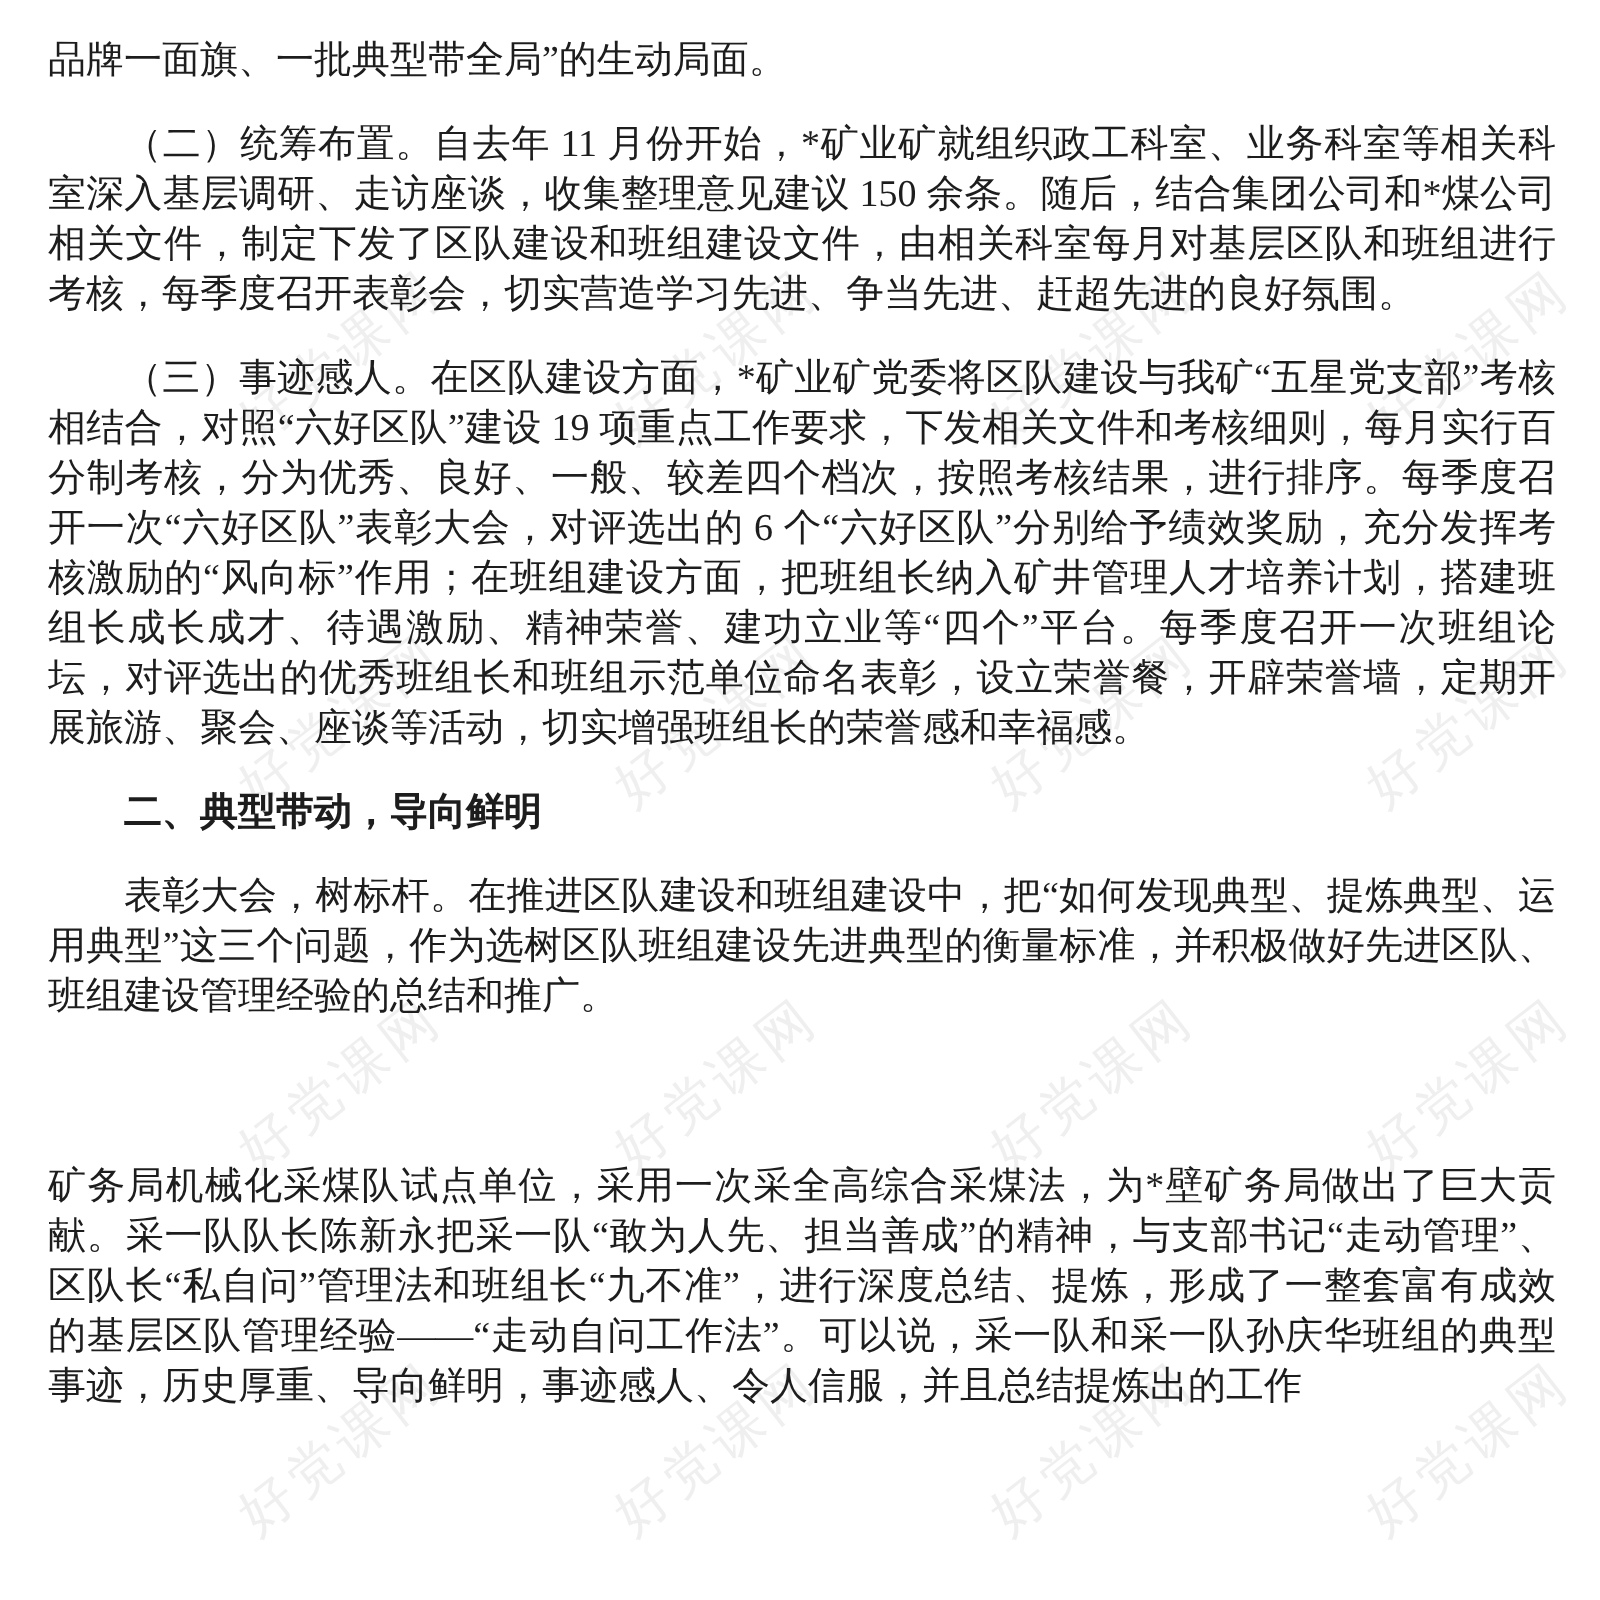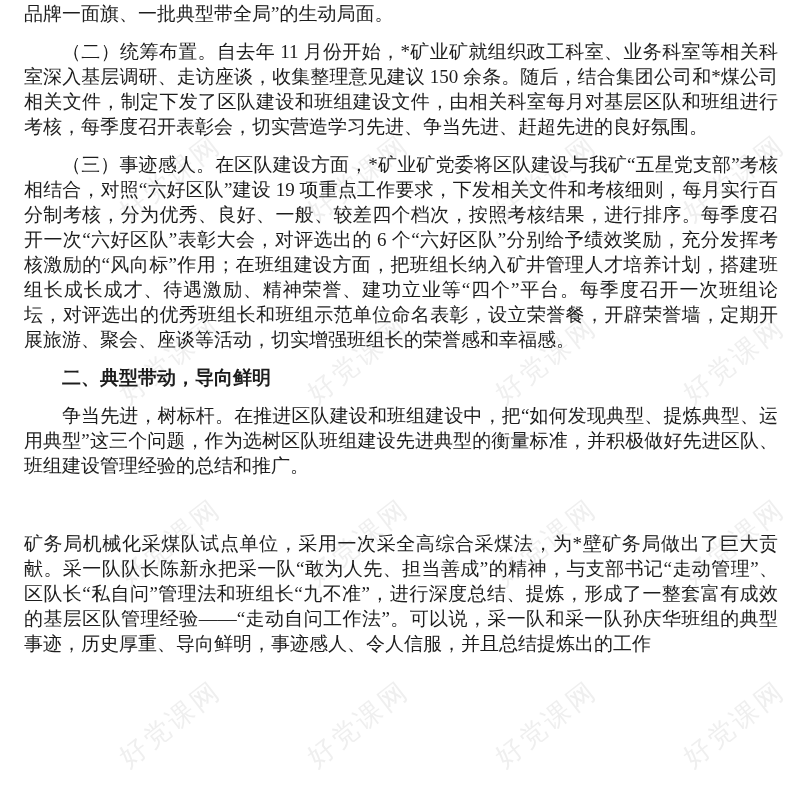--- a/index.html
+++ b/index.html
@@ -36,7 +36,7 @@
     text-align: justify;
   }
   .para {
-    margin: 0 0 13px 0;
+    margin: 17px 0 13px 0;
     text-indent: 2em;
   }
   .para.no-indent { text-indent: 0; }

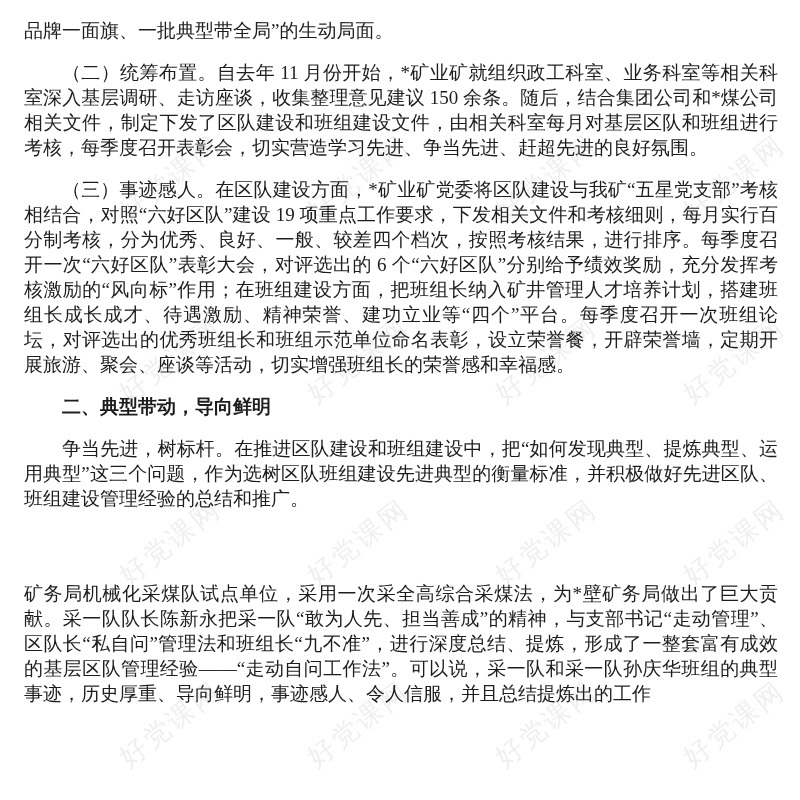--- a/index.html
+++ b/index.html
@@ -71,7 +71,7 @@
       <p class="para"><b>（二）统筹布置。</b><span>自去年 11 月份开始，*矿业矿就组织政工科室、业务科室等相关科室深入基层调研、走访座谈，收集整理意见建议 150 余条。随后，结合集团公司和*煤公司相关文件，制定下发了区队建设和班组建设文件，由相关科室每月对基层区队和班组进行考核，每季度召开表彰会，切实营造学习先进、争当先进、赶超先进的良好氛围。</span></p>
       <p class="para"><b>（三）事迹感人。</b><span>在区队建设方面，*矿业矿党委将区队建设与我矿“五星党支部”考核相结合，对照“六好区队”建设 19 项重点工作要求，下发相关文件和考核细则，每月实行百分制考核，分为优秀、良好、一般、较差四个档次，按照考核结果，进行排序。每季度召开一次“六好区队”表彰大会，对评选出的 6 个“六好区队”分别给予绩效奖励，充分发挥考核激励的“风向标”作用；在班组建设方面，把班组长纳入矿井管理人才培养计划，搭建班组长成长成才、待遇激励、精神荣誉、建功立业等“四个”平台。每季度召开一次班组论坛，对评选出的优秀班组长和班组示范单位命名表彰，设立荣誉餐，开辟荣誉墙，定期开展旅游、聚会、座谈等活动，切实增强班组长的荣誉感和幸福感。</span></p>
       <p class="para heading"><span>二、典型带动，导向鲜明</span></p>
-      <p class="para"><b>争当先进，树标杆。</b><span>在推进区队建设和班组建设中，把“如何发现典型、提炼典型、运用典型”这三个问题，作为选树区队班组建设先进典型的衡量标准，并积极做好先进区队、班组建设管理经验的总结和推广。</span></p>
+      <p class="para"><b>表彰大会，树标杆。</b><span>在推进区队建设和班组建设中，把“如何发现典型、提炼典型、运用典型”这三个问题，作为选树区队班组建设先进典型的衡量标准，并积极做好先进区队、班组建设管理经验的总结和推广。</span></p>
       <div class="page-gap"></div>
       <p class="para no-indent"><span>矿务局机械化采煤队试点单位，采用一次采全高综合采煤法，为*壁矿务局做出了巨大贡献。采一队队长陈新永把采一队“敢为人先、担当善成”的精神，与支部书记“走动管理”、区队长“私自问”管理法和班组长“九不准”，进行深度总结、提炼，形成了一整套富有成效的基层区队管理经验——“走动自问工作法”。可以说，采一队和采一队孙庆华班组的典型事迹，历史厚重、导向鲜明，事迹感人、令人信服，并且总结提炼出的工作</span></p>
     </div>

